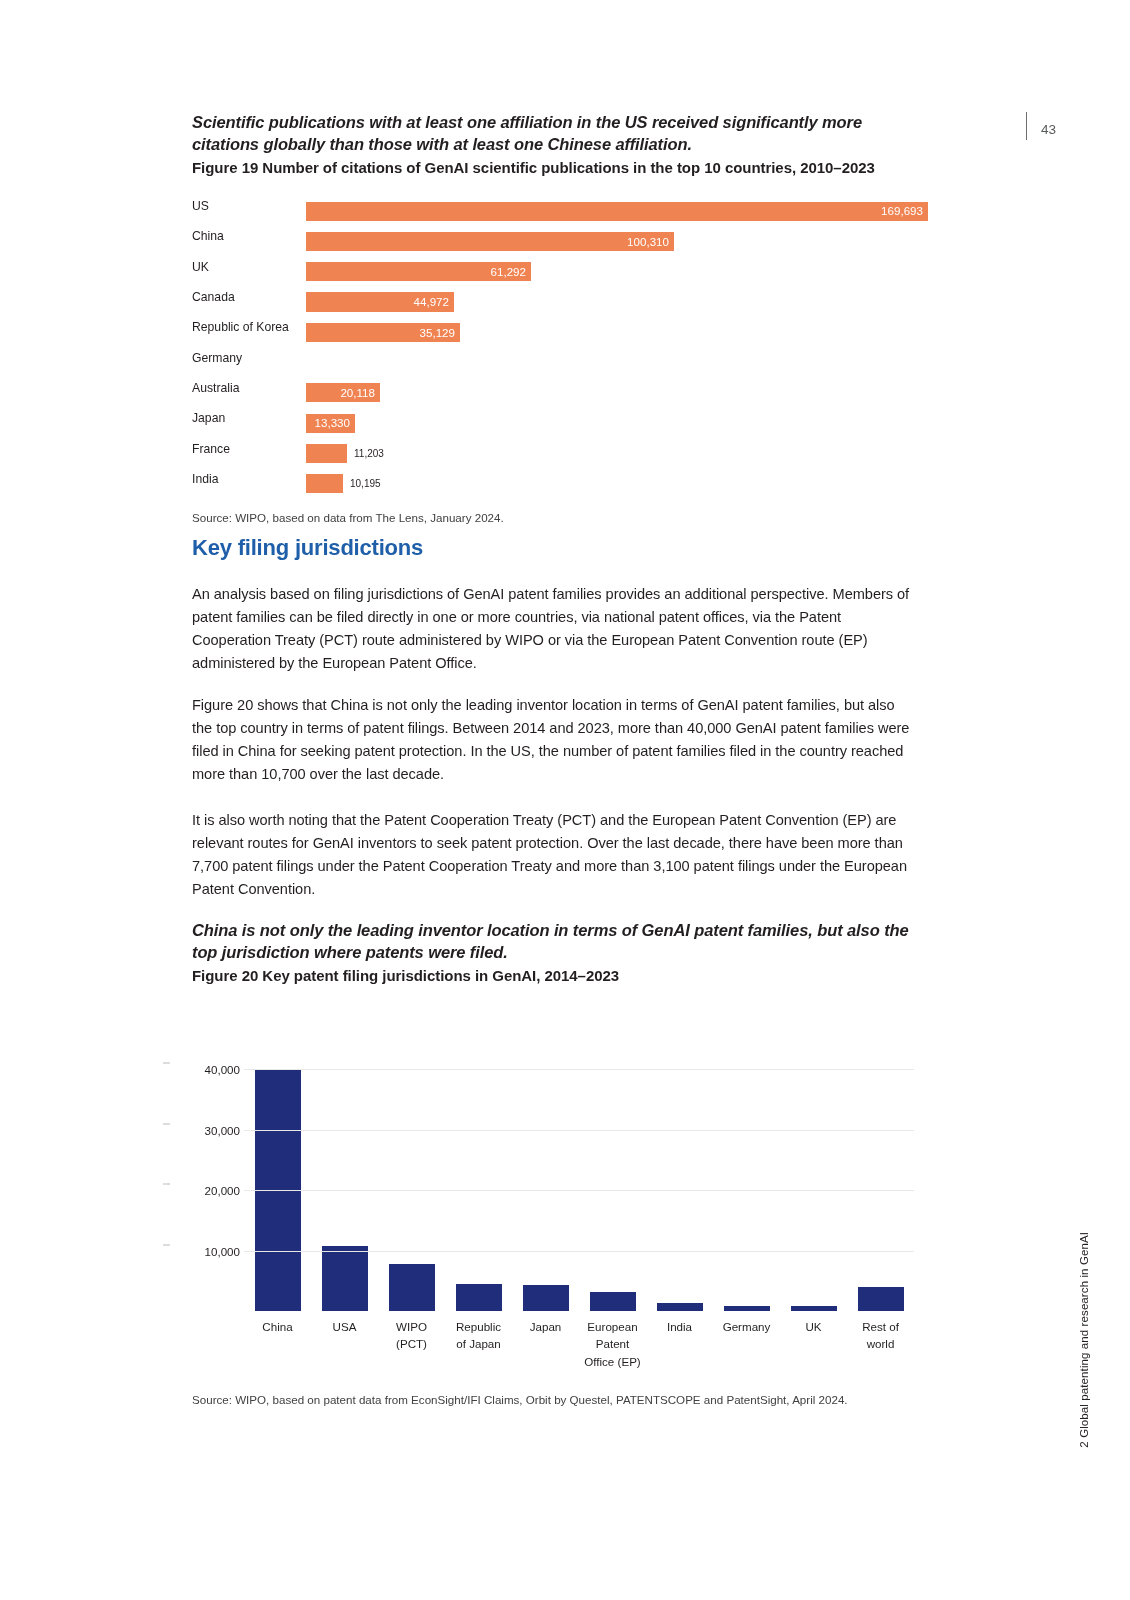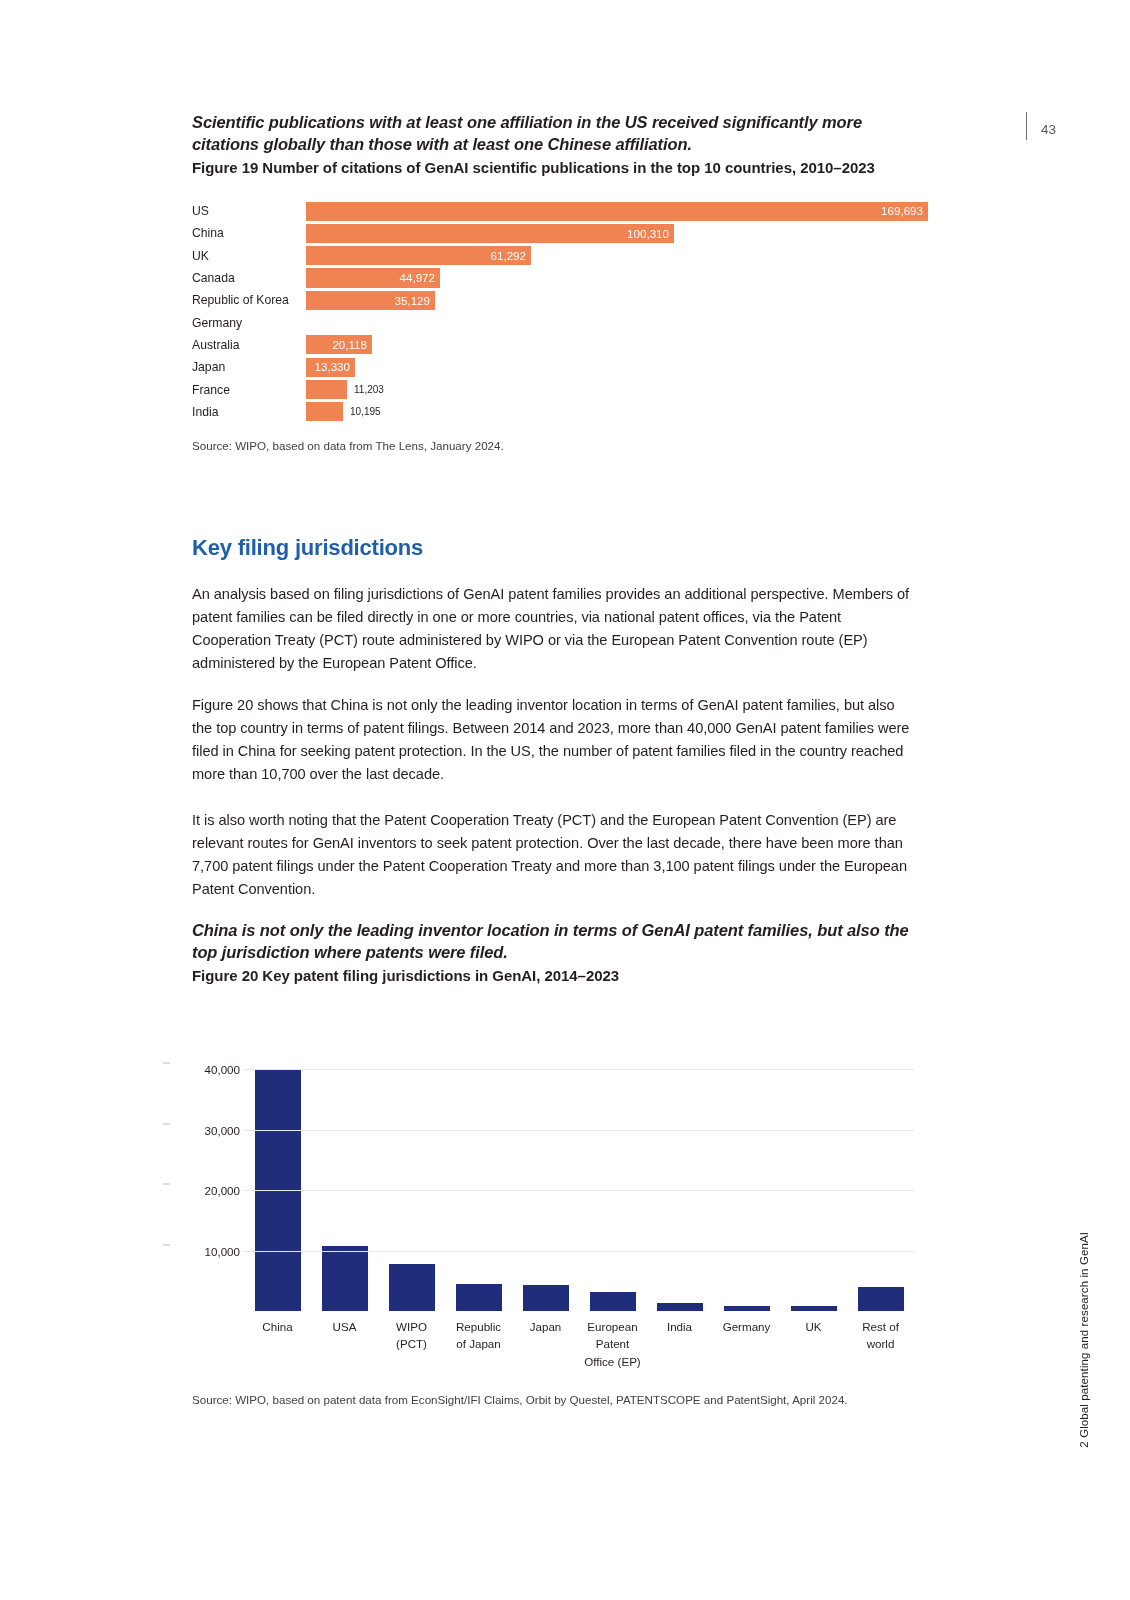--- a/index.html
+++ b/index.html
@@ -83,8 +83,9 @@
   }
   .hbar-row {
     display: flex;
-    align-items: center;
+    align-items: flex-start;
     height: 22.3px;
+    margin-top: 8px;
   }
   .hbar-label {
     width: 108px;

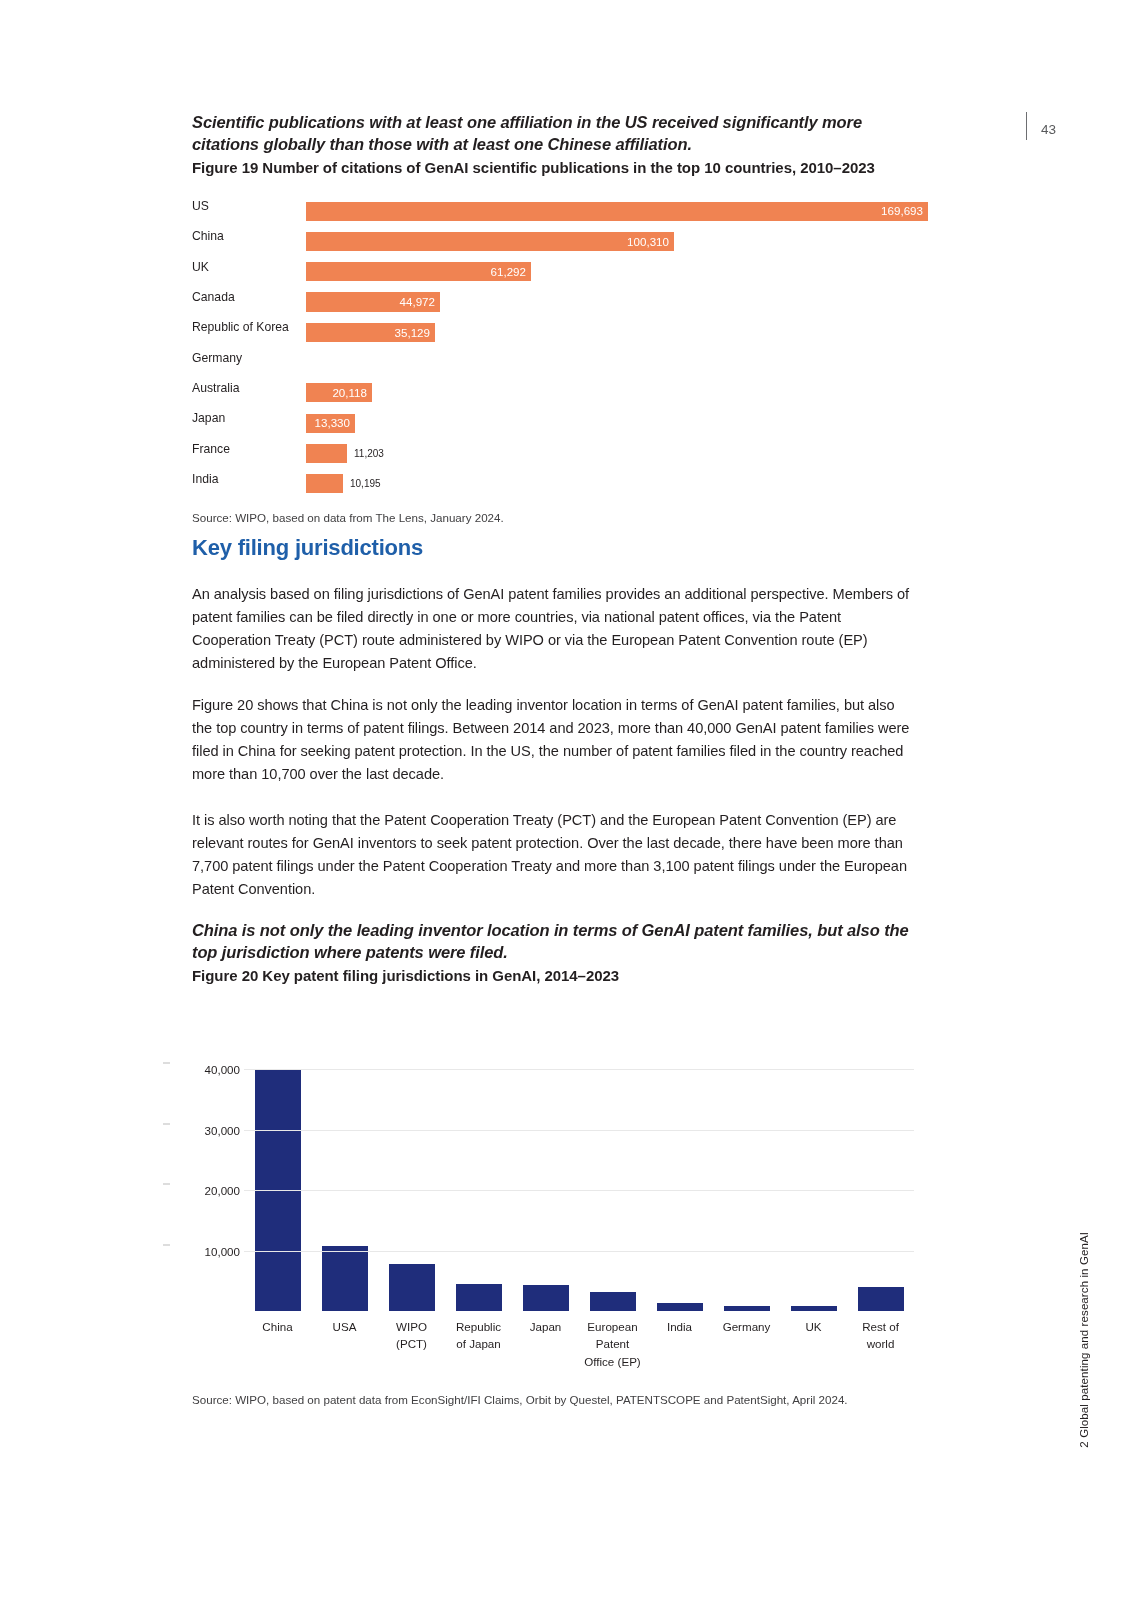--- a/index.html
+++ b/index.html
@@ -289,7 +289,7 @@
         <div class="hbar-row">
           <div class="hbar-label">Canada</div>
           <div class="hbar-track">
-            <div class="hbar-fill" style="width: 134px;">
+            <div class="hbar-fill" style="width: 148px;">
               <span class="hbar-val-in">44,972</span>
             </div>
           </div>

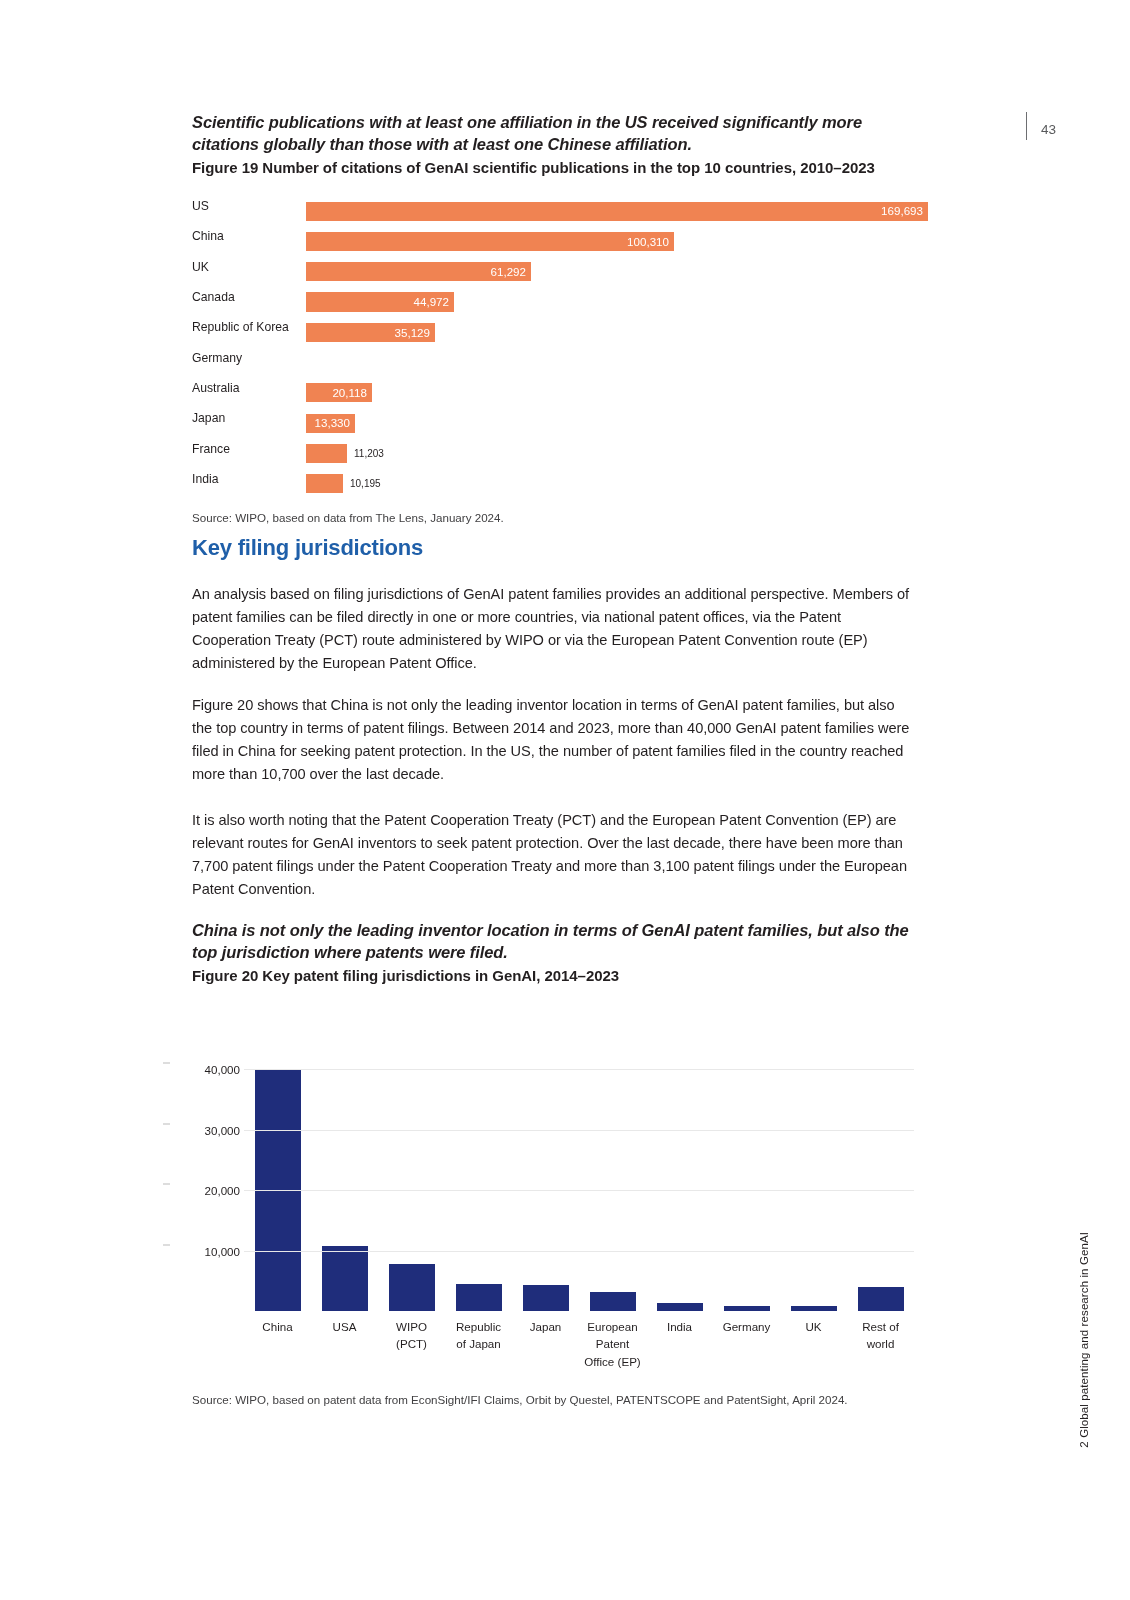--- a/index.html
+++ b/index.html
@@ -297,7 +297,7 @@
         <div class="hbar-row">
           <div class="hbar-label">Republic of Korea</div>
           <div class="hbar-track">
-            <div class="hbar-fill" style="width: 129px;">
+            <div class="hbar-fill" style="width: 154px;">
               <span class="hbar-val-in">35,129</span>
             </div>
           </div>

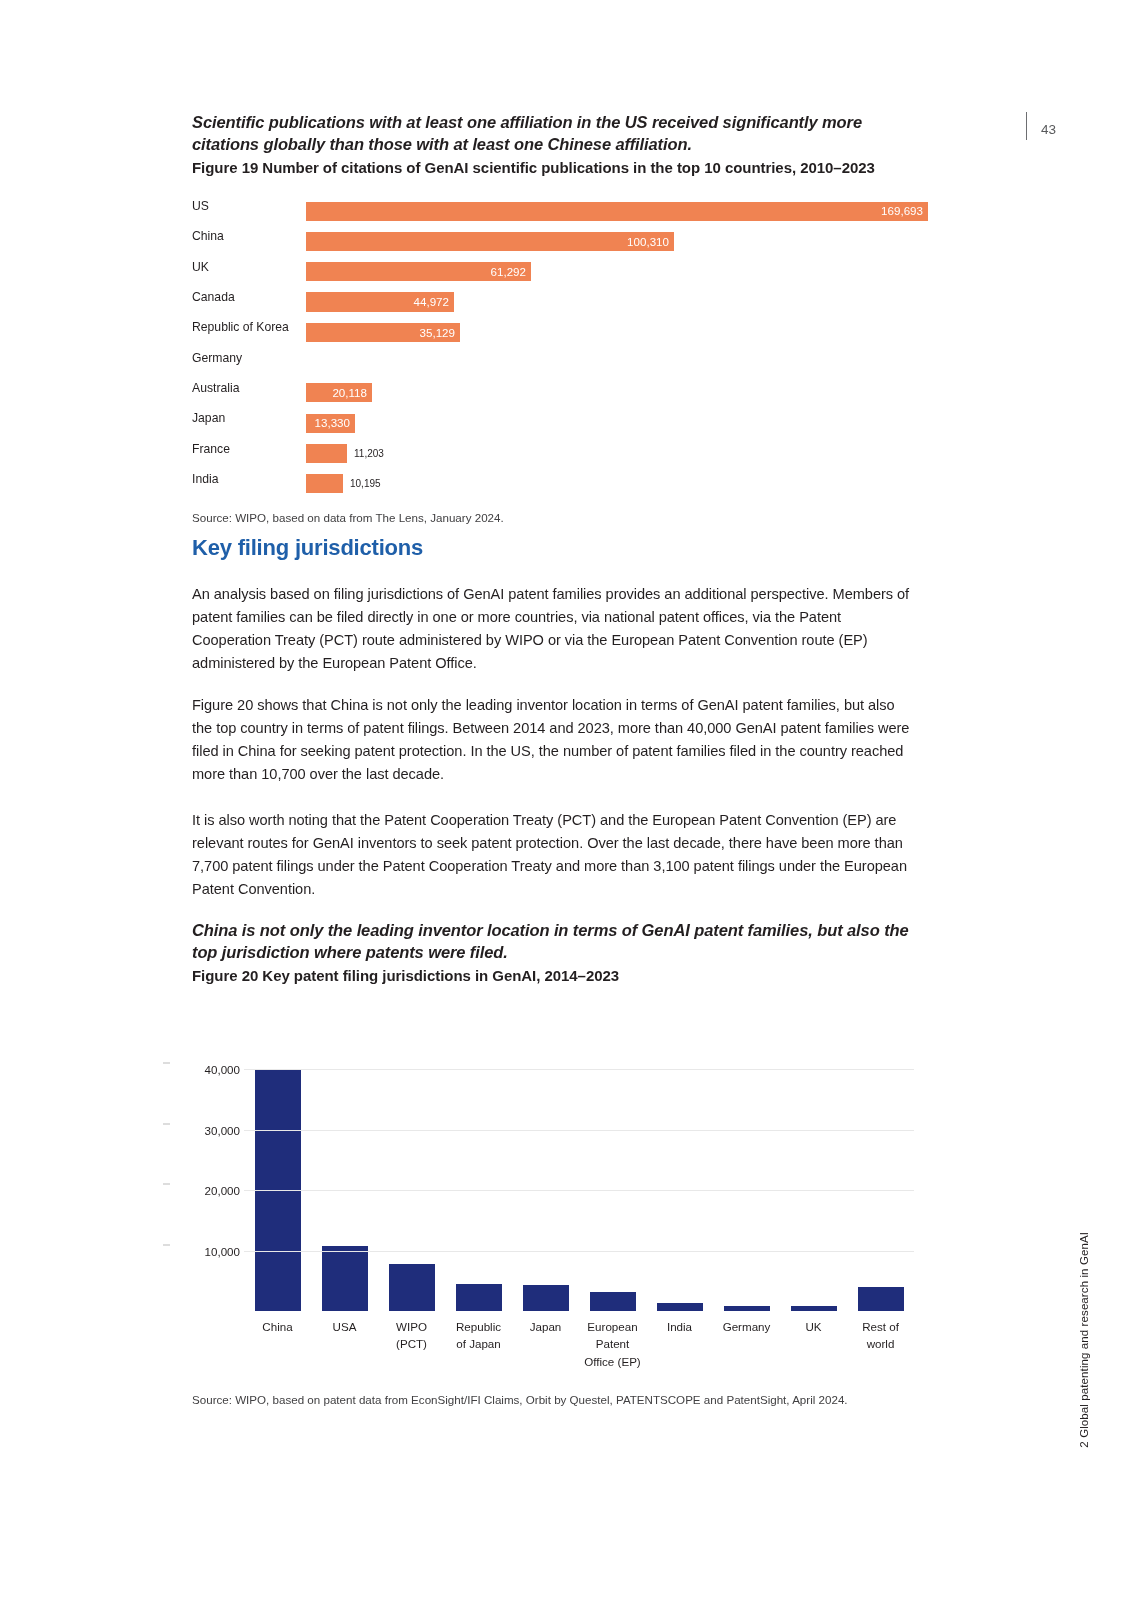--- a/index.html
+++ b/index.html
@@ -308,7 +308,7 @@
         <div class="hbar-row">
           <div class="hbar-label">Australia</div>
           <div class="hbar-track">
-            <div class="hbar-fill" style="width: 66px;">
+            <div class="hbar-fill" style="width: 74px;">
               <span class="hbar-val-in">20,118</span>
             </div>
           </div>

